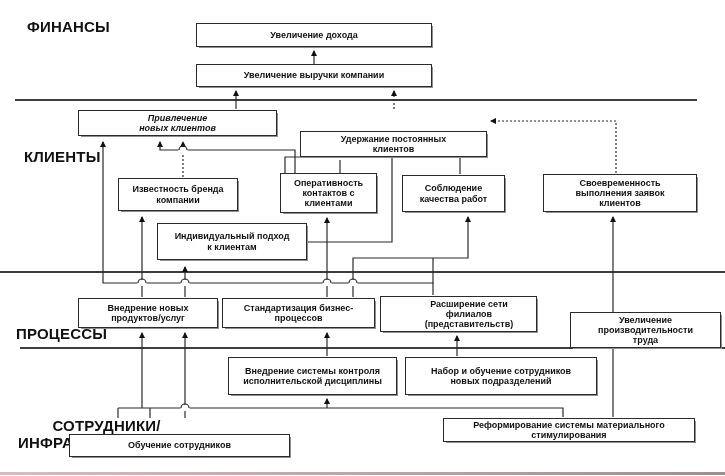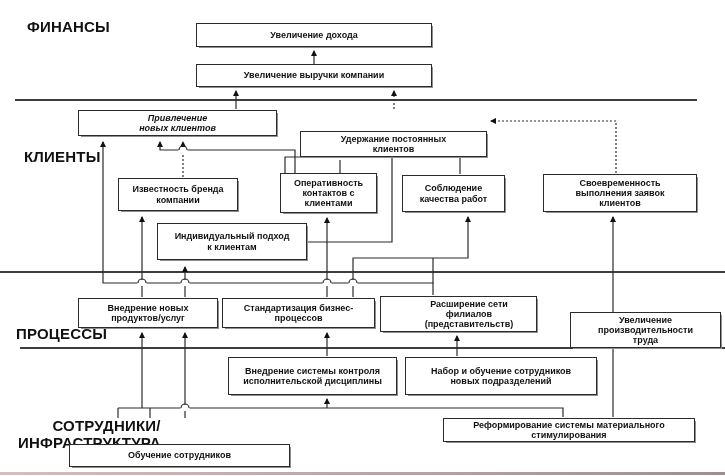--- a/index.html
+++ b/index.html
@@ -132,7 +132,7 @@
 исполнительской дисциплины</div>
     <div class="node" style="left: 405px; top: 357px; width: 192px; height: 38px;">Набор и обучение сотрудников
 новых подразделений</div>
-    <div class="node" style="left: 69px; top: 444px; width: 221px; height: 23px;">Обучение сотрудников</div>
+    <div class="node" style="left: 69px; top: 434px; width: 221px; height: 23px;">Обучение сотрудников</div>
     <div class="node" style="left: 443px; top: 418px; width: 252px; height: 24px;">Реформирование системы материального
 стимулирования</div>
   </div>

